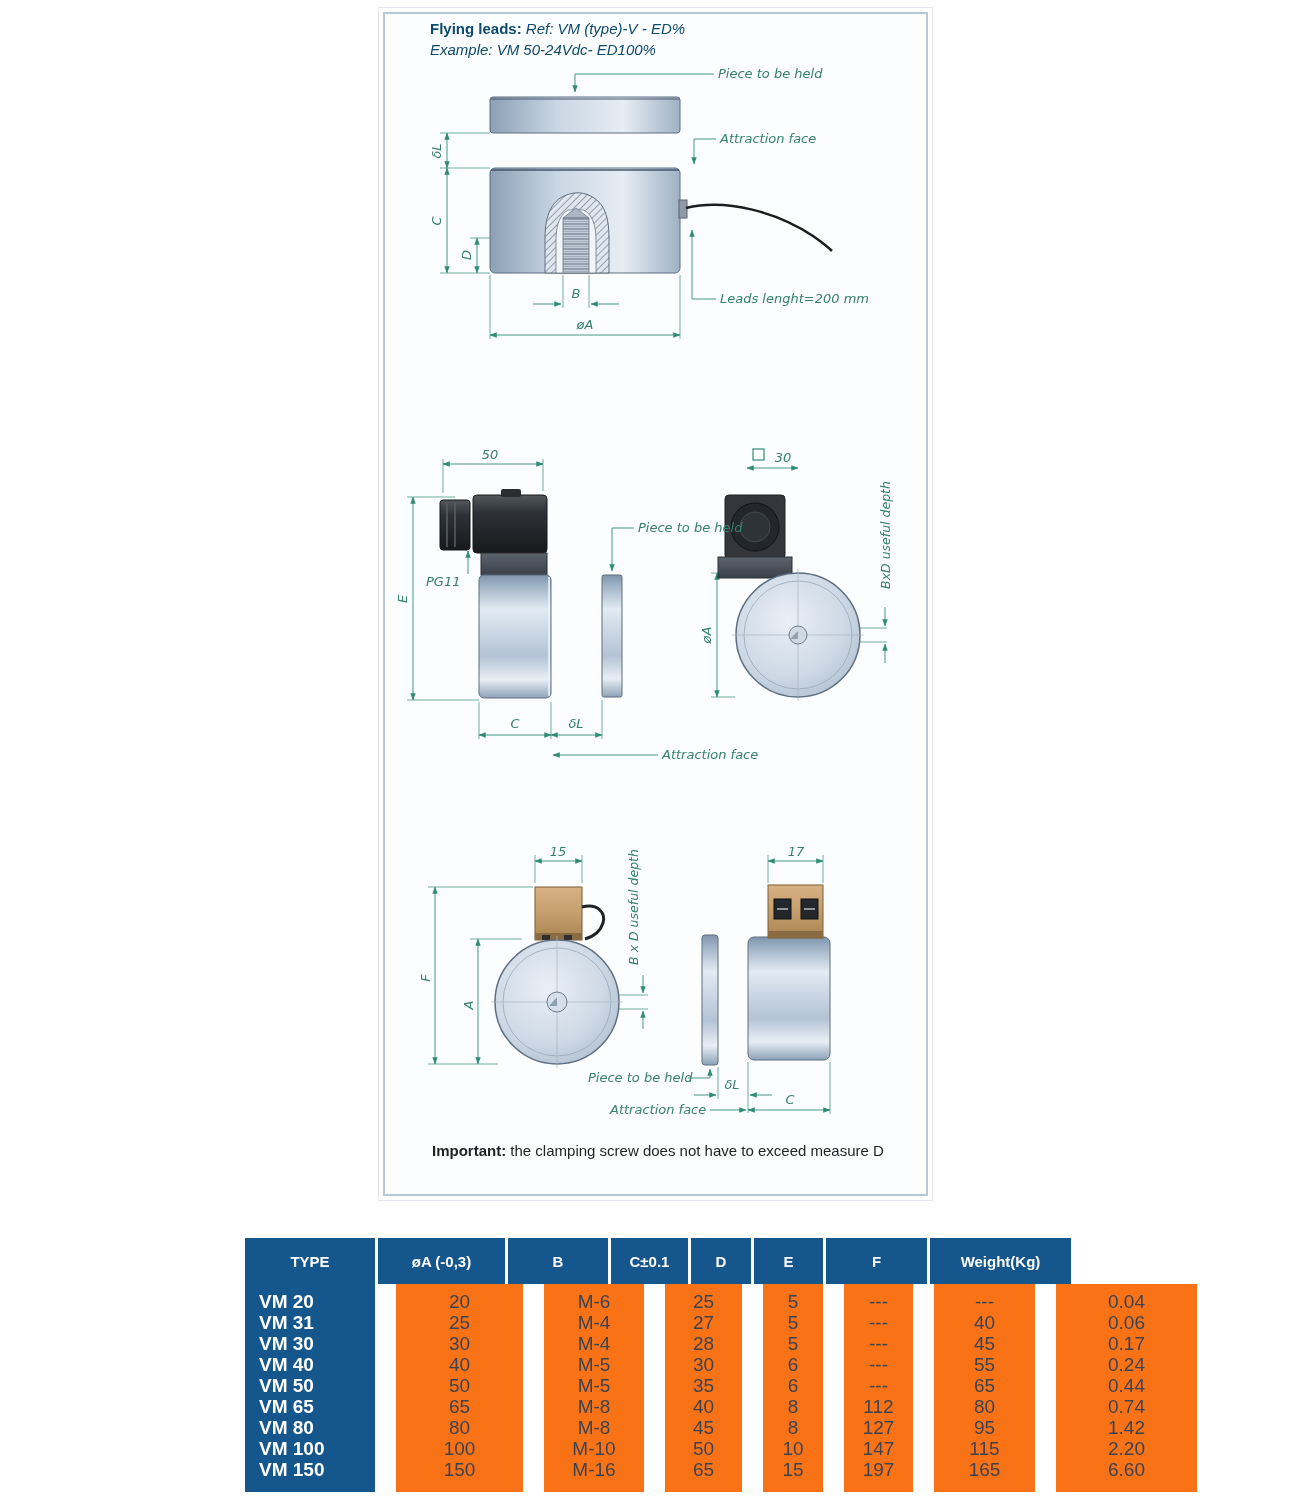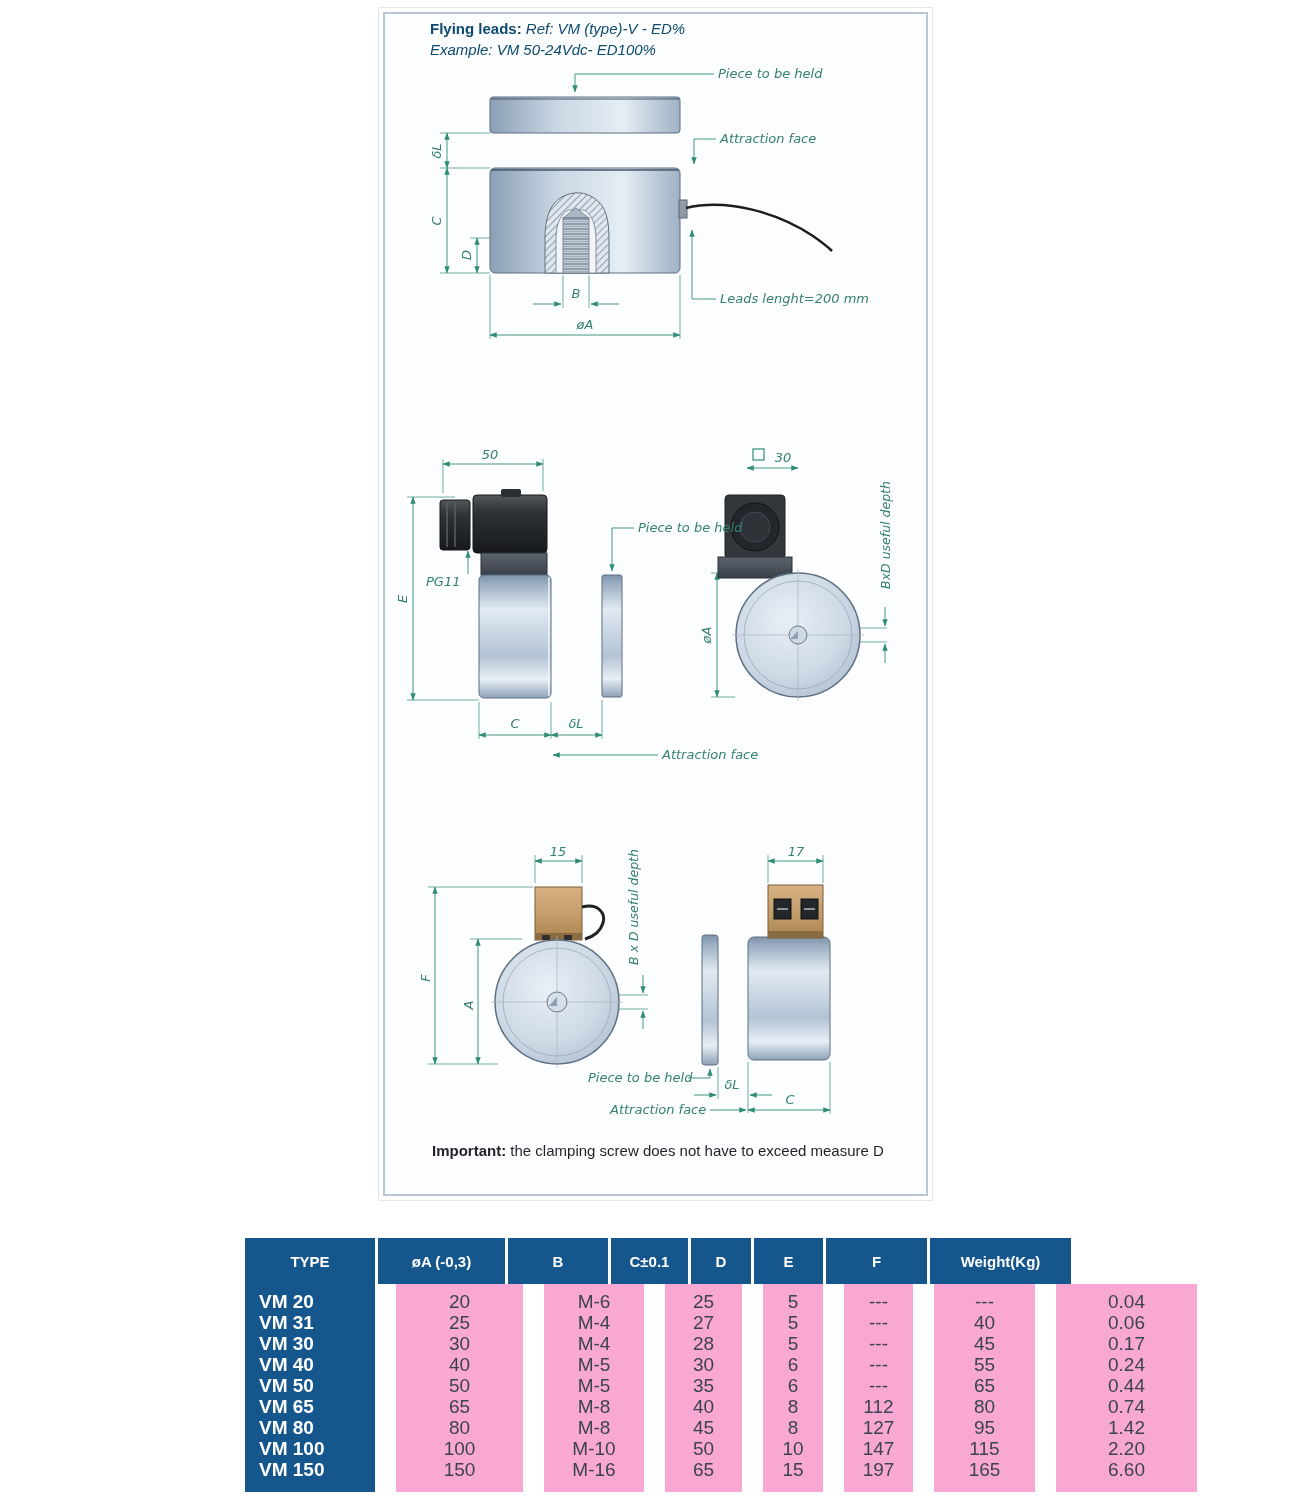--- a/index.html
+++ b/index.html
@@ -26,7 +26,7 @@
   .t-head{display:grid;grid-template-columns:130px 127px 100px 77px 60px 69px 101px 141px;column-gap:3px;height:46px;}
   .h-cell{background:#15568c;color:#ffffff;font-weight:bold;font-size:15px;display:flex;align-items:center;justify-content:center;}
   .t-body{display:grid;grid-template-columns:130px 127px 100px 77px 60px 69px 101px 141px;column-gap:21px;}
-  .col{background:#f9a8d4;padding:7px 0 12px 0;}
+  .col{background:#f97316;padding:7px 0 12px 0;}
   .col.first{background:#15568c;}
   .cell{height:21px;line-height:21px;font-size:19px;color:#3c4350;text-align:center;white-space:nowrap;}
   .first .cell{color:#ffffff;font-weight:bold;text-align:left;padding-left:14px;}

